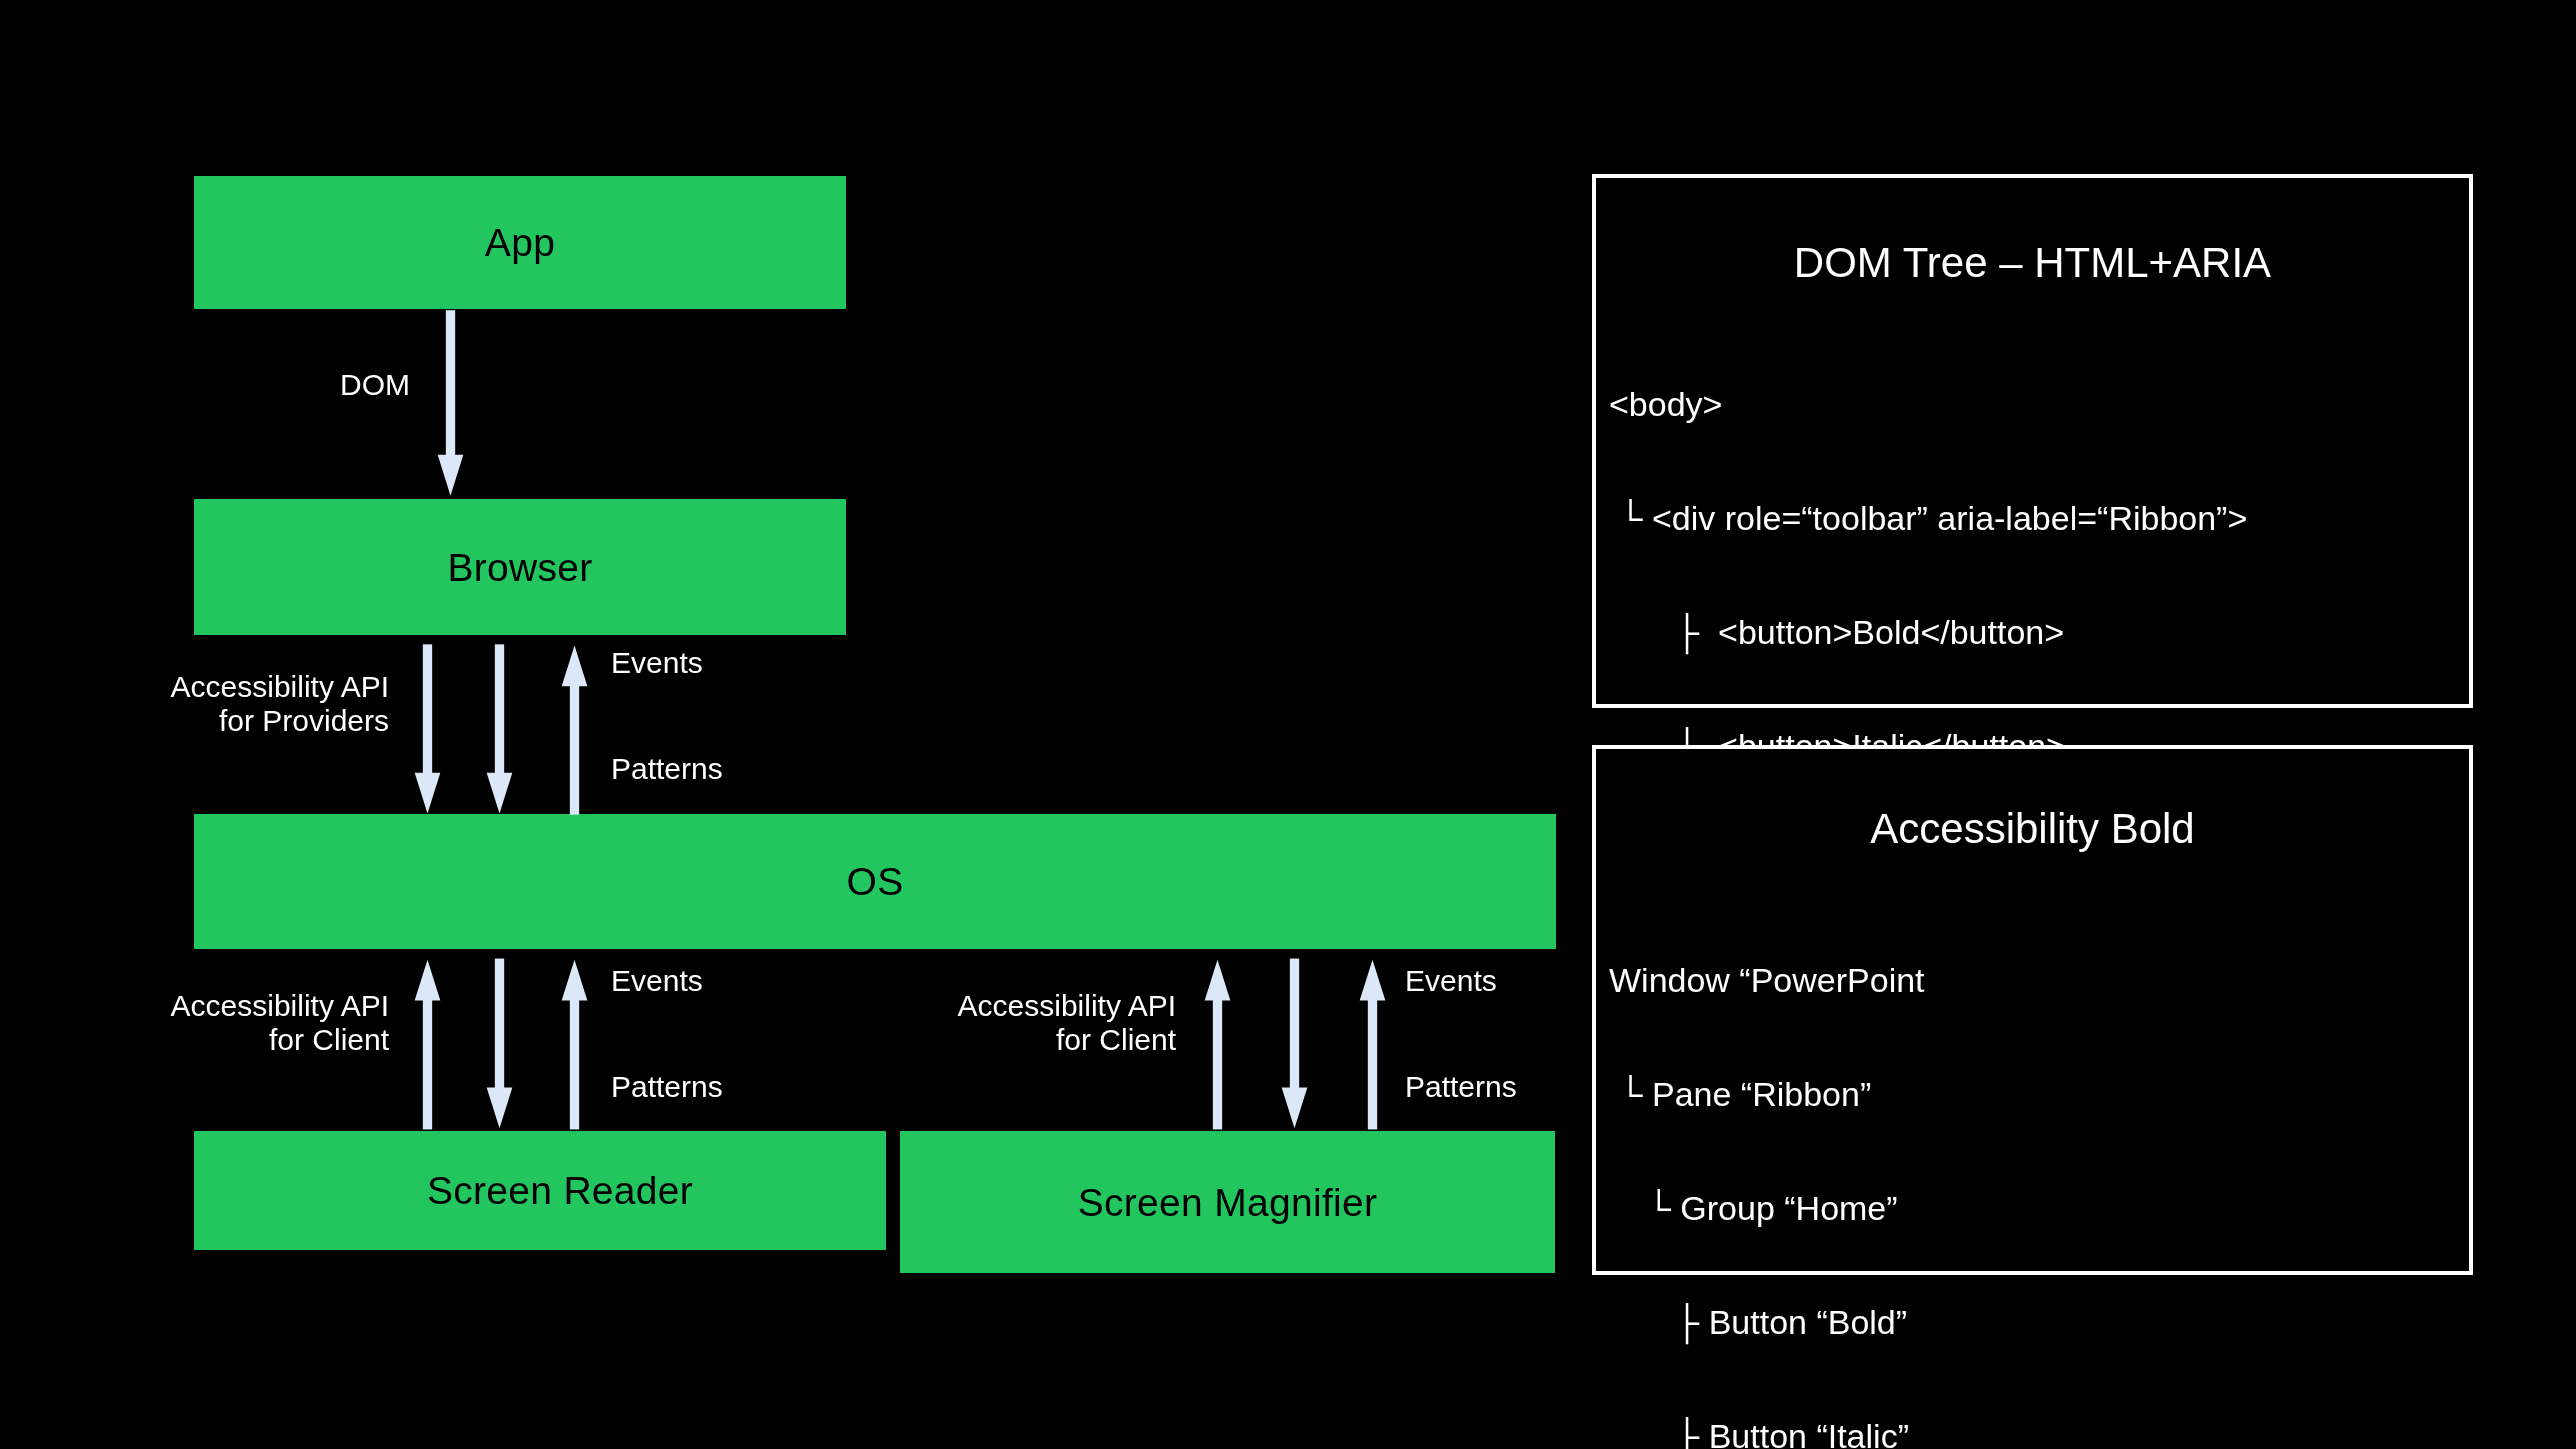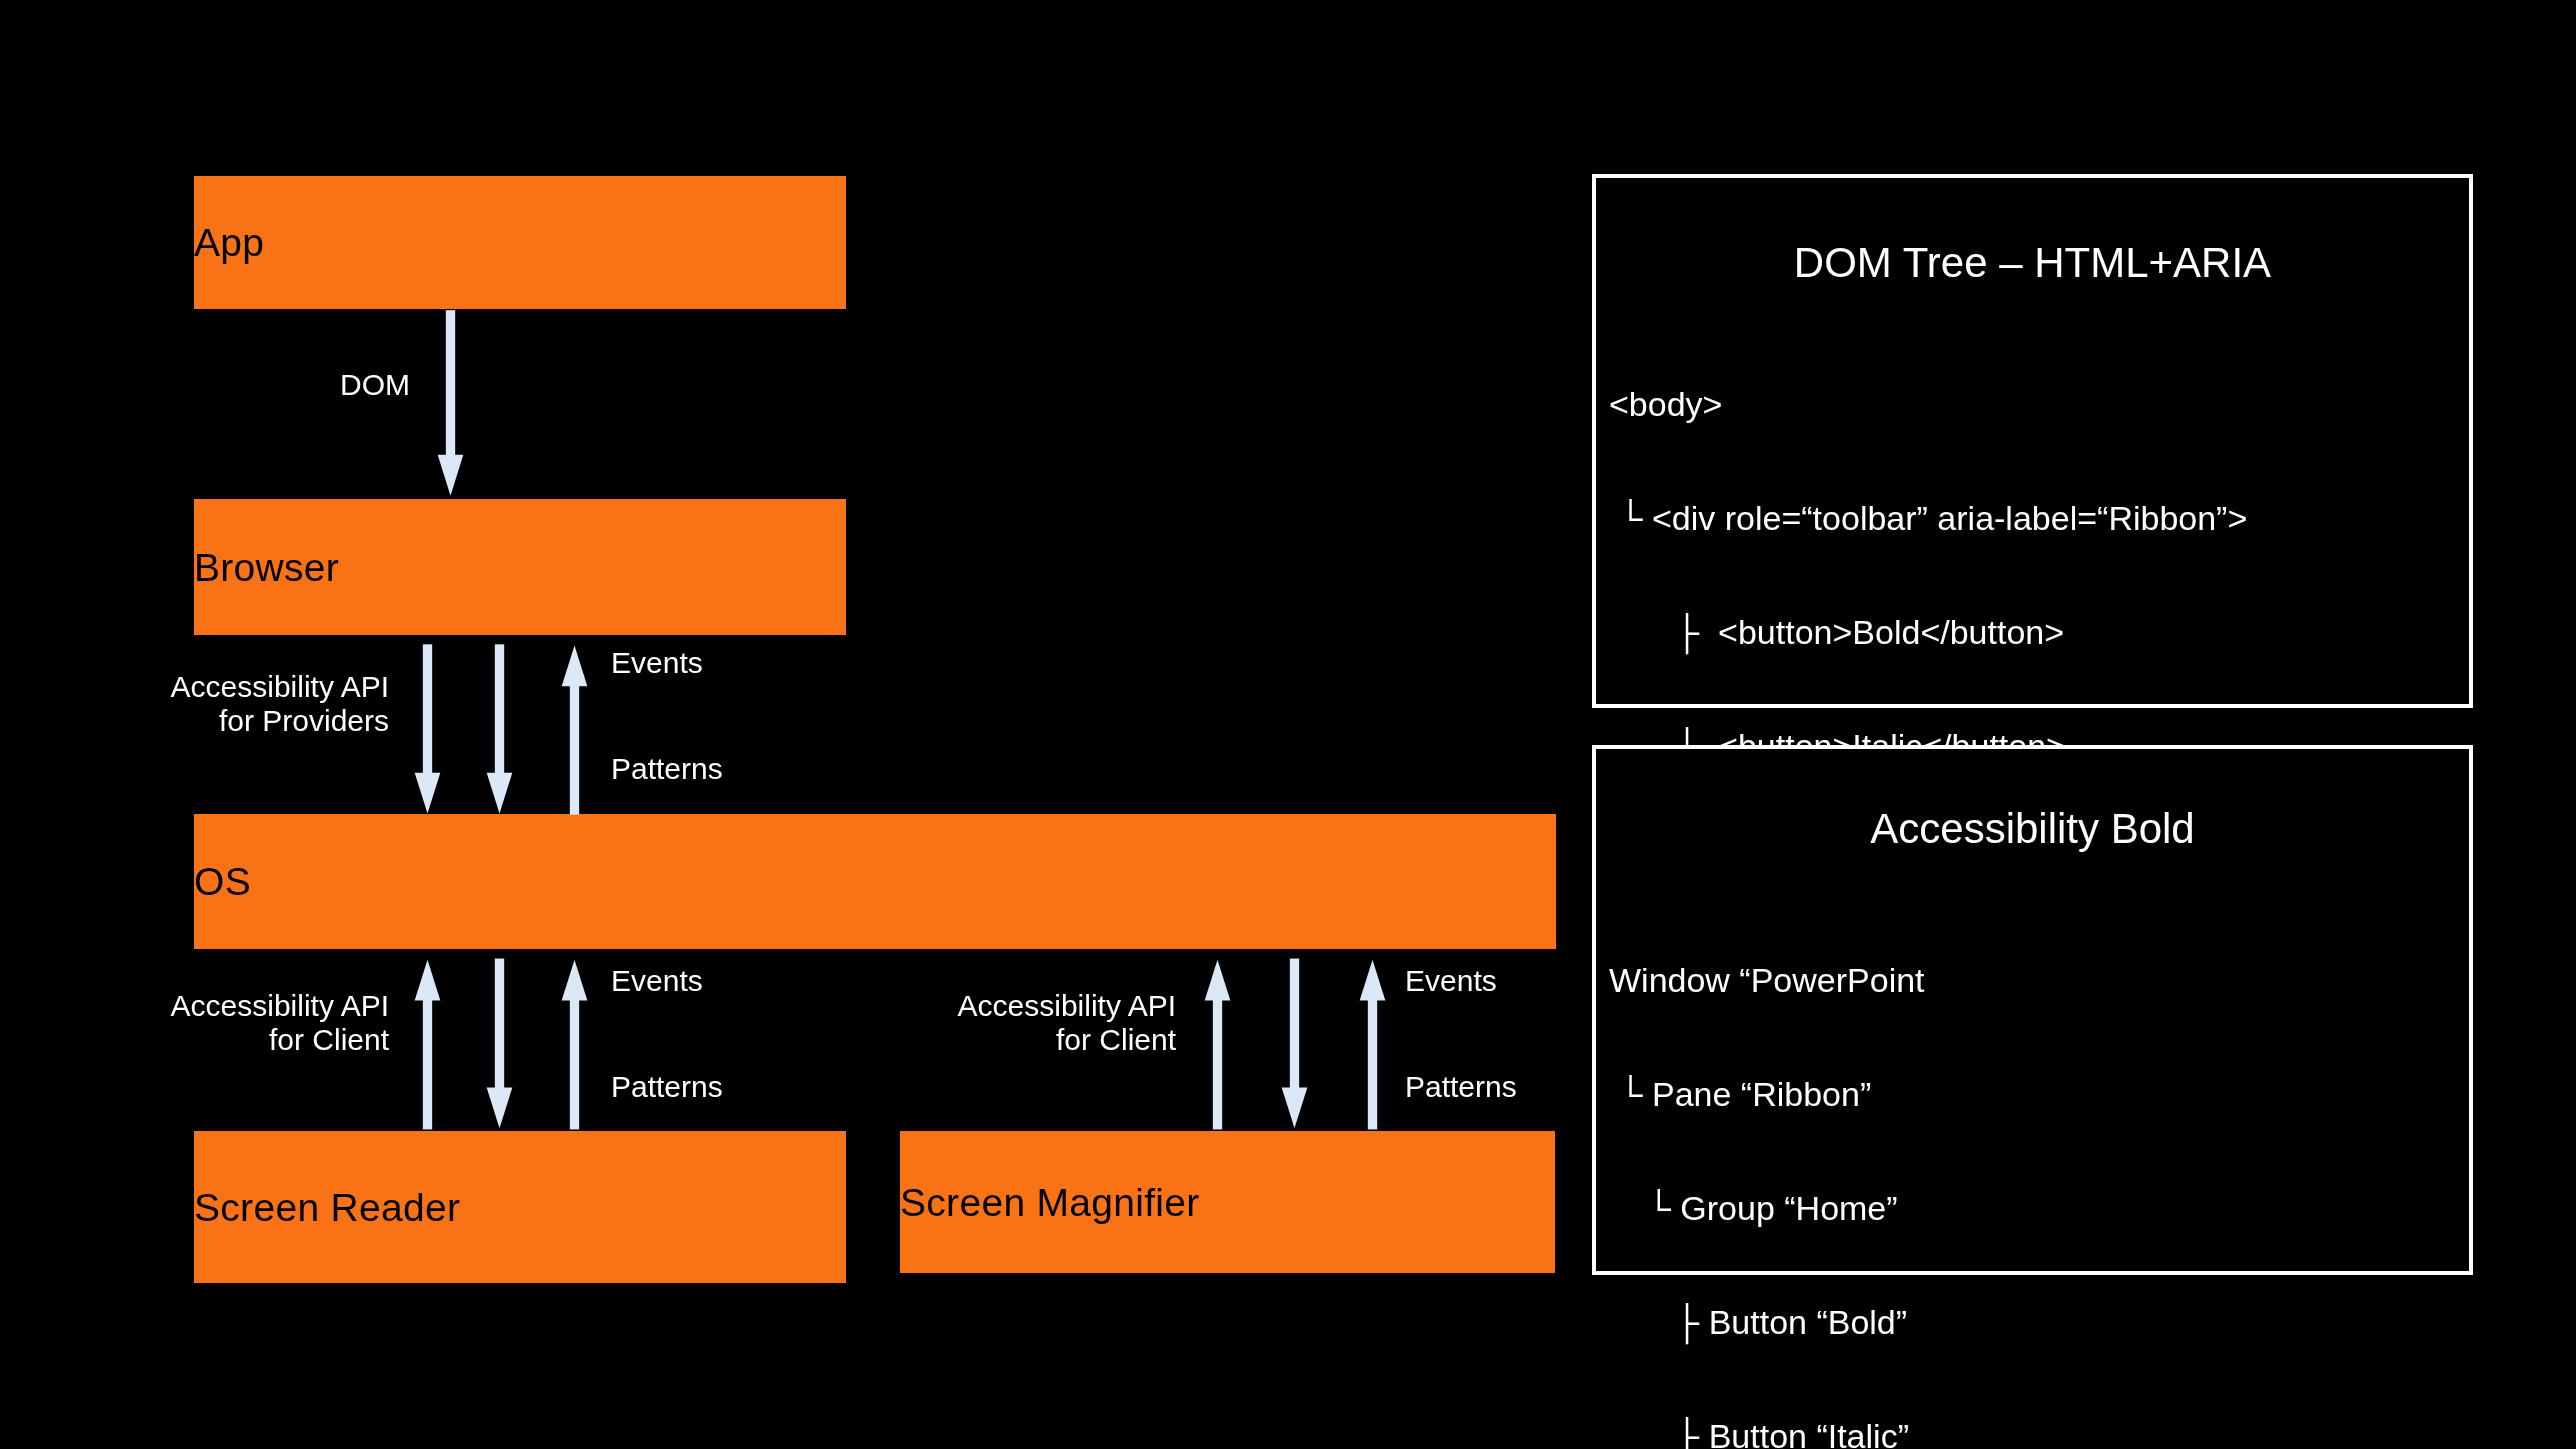--- a/index.html
+++ b/index.html
@@ -19,10 +19,11 @@
   
   .box {
     position: absolute;
-    background: #f97316;
+    background: #22c55e;
     color: #000000;
     display: flex;
     align-items: center;
+    justify-content: center;
     font-size: 39px;
     font-weight: 400;
     letter-spacing: 0.3px;

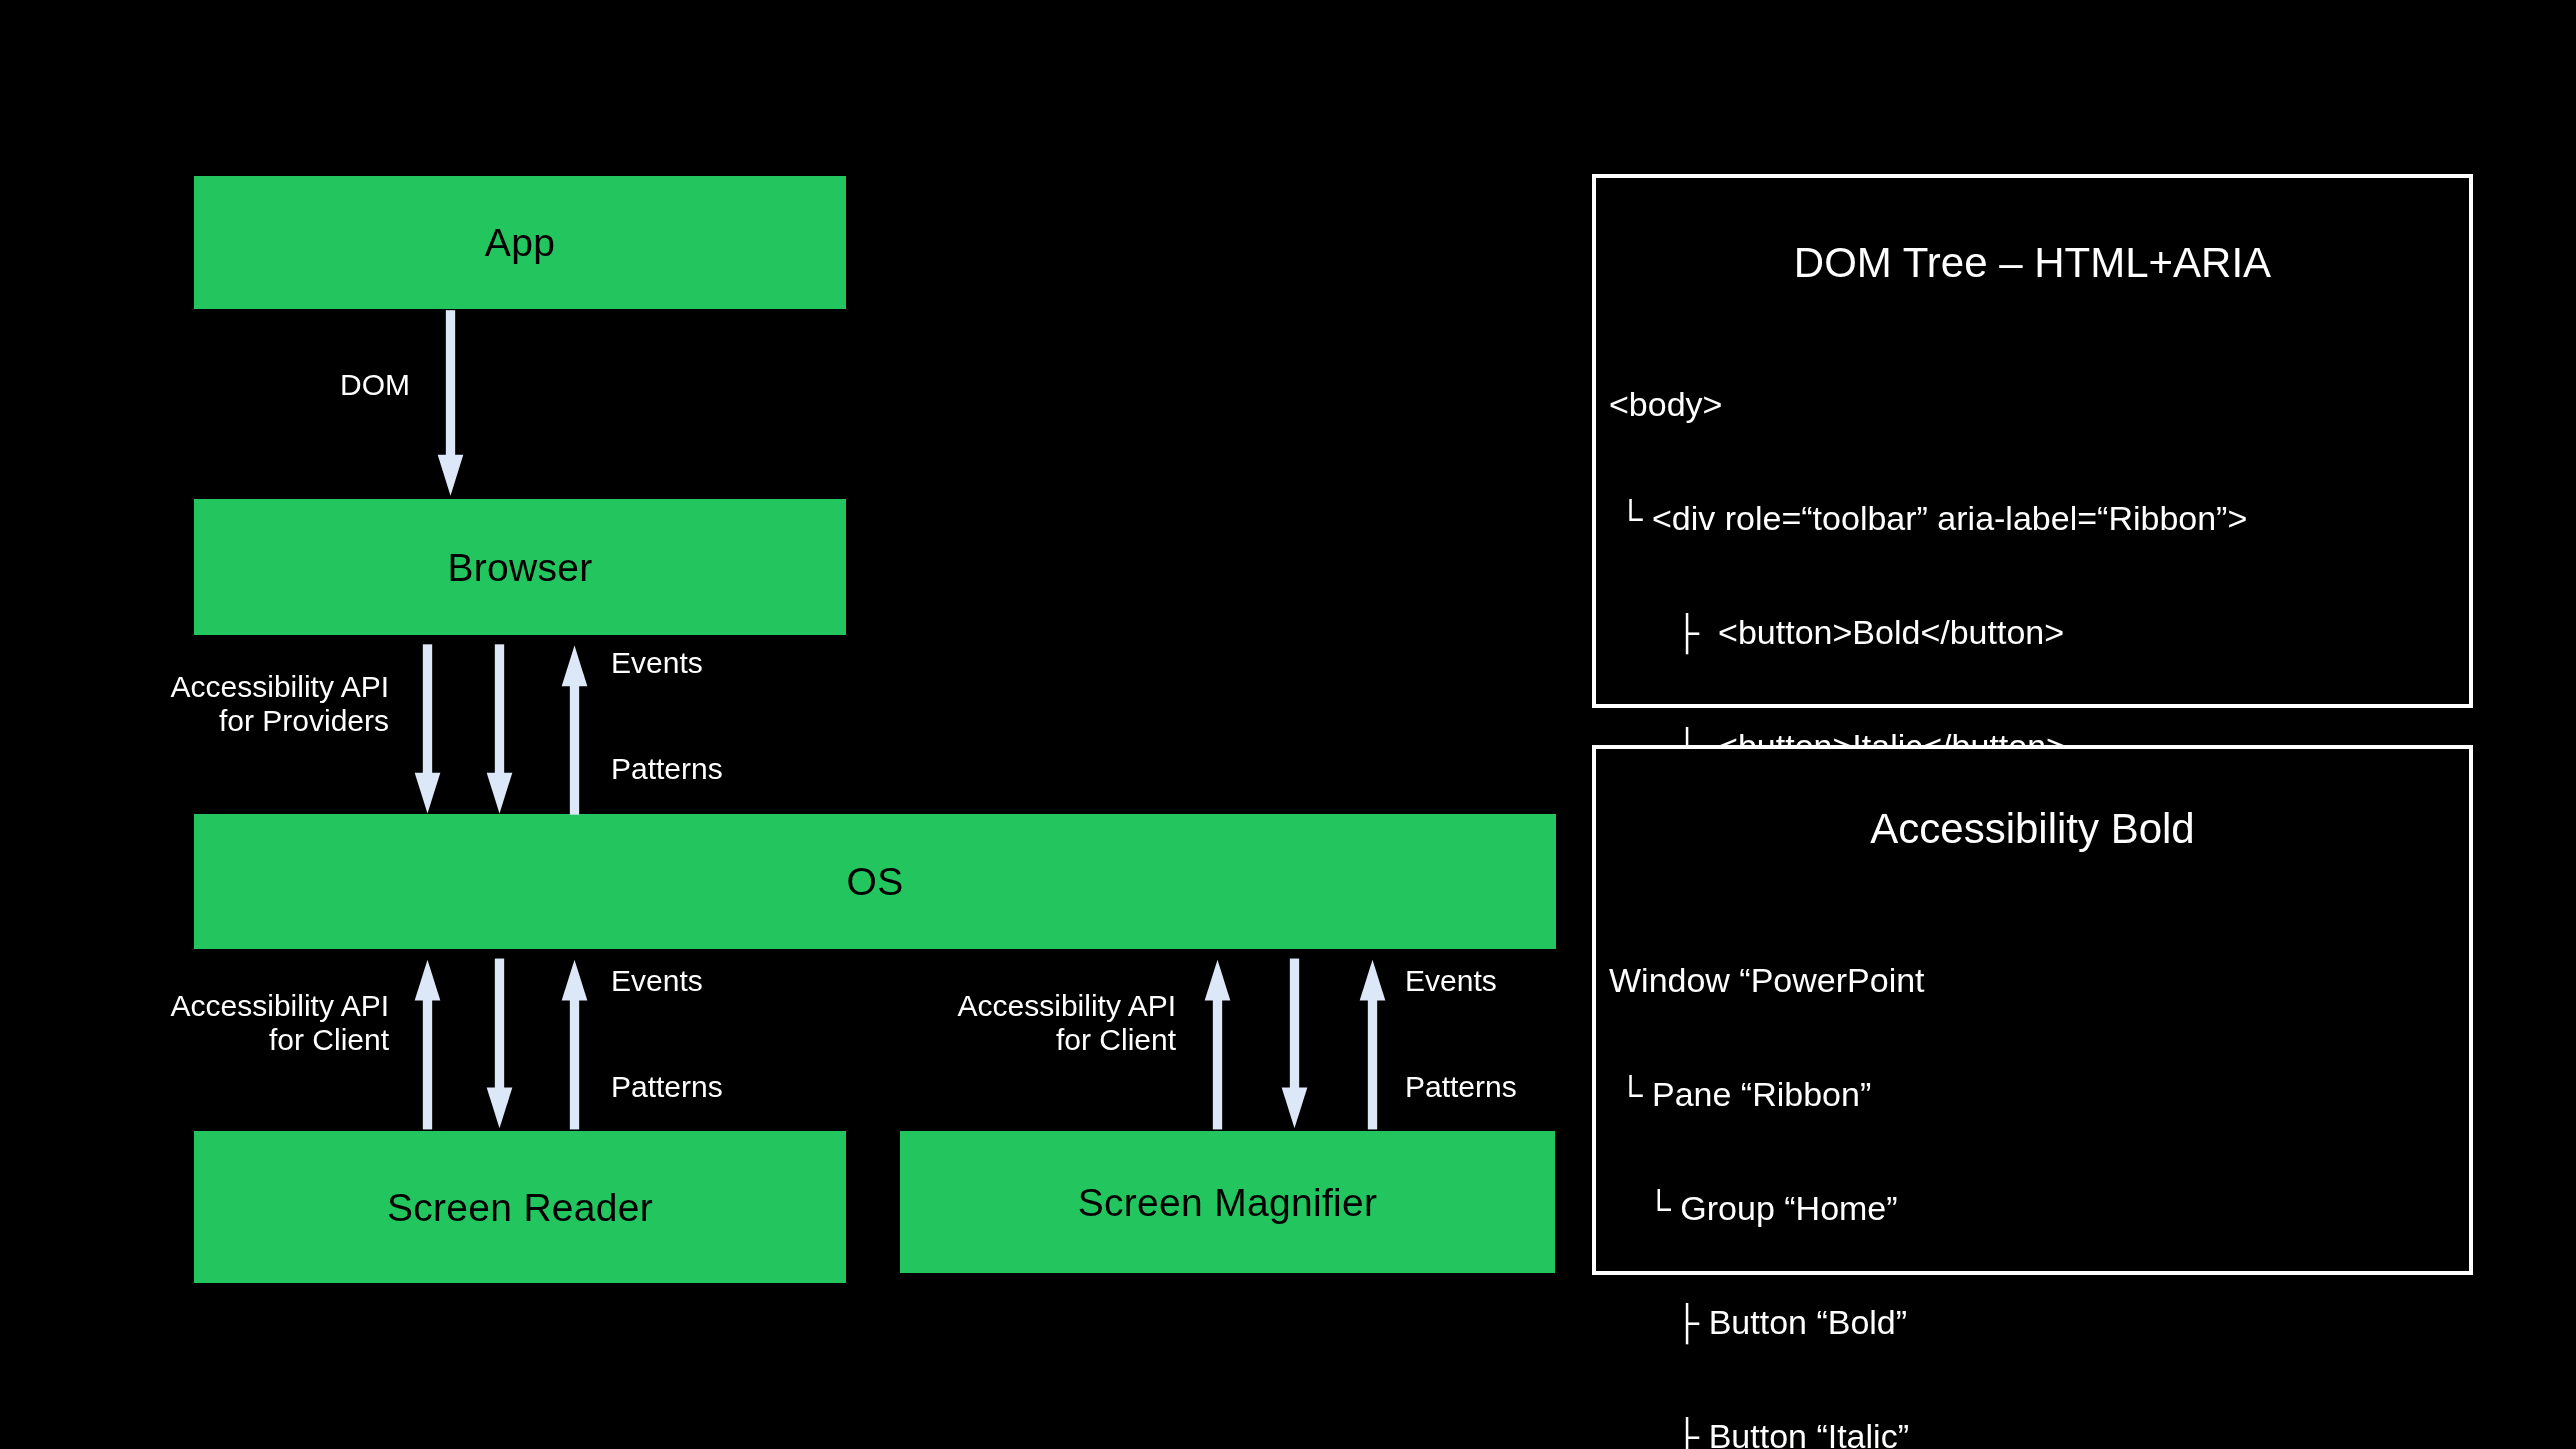--- a/index.html
+++ b/index.html
@@ -93,7 +93,7 @@
     <span>OS</span>
   </div>
 
-  <div class="box" style="left:194px; top:1131px; width:652px; height:152px;">
+  <div class="box" style="left:194px; top:1131px; width:652px; height:119px;padding-left:40px;">
     <span>Screen Reader</span>
   </div>
 

